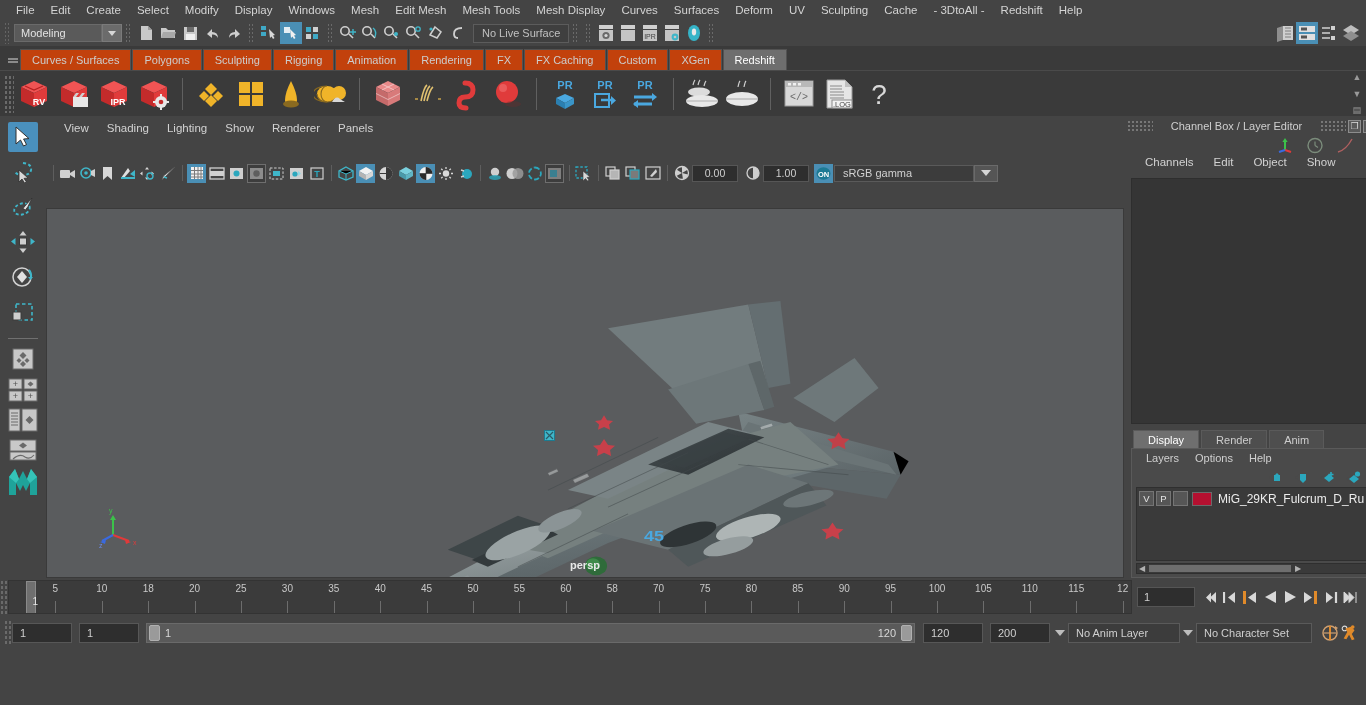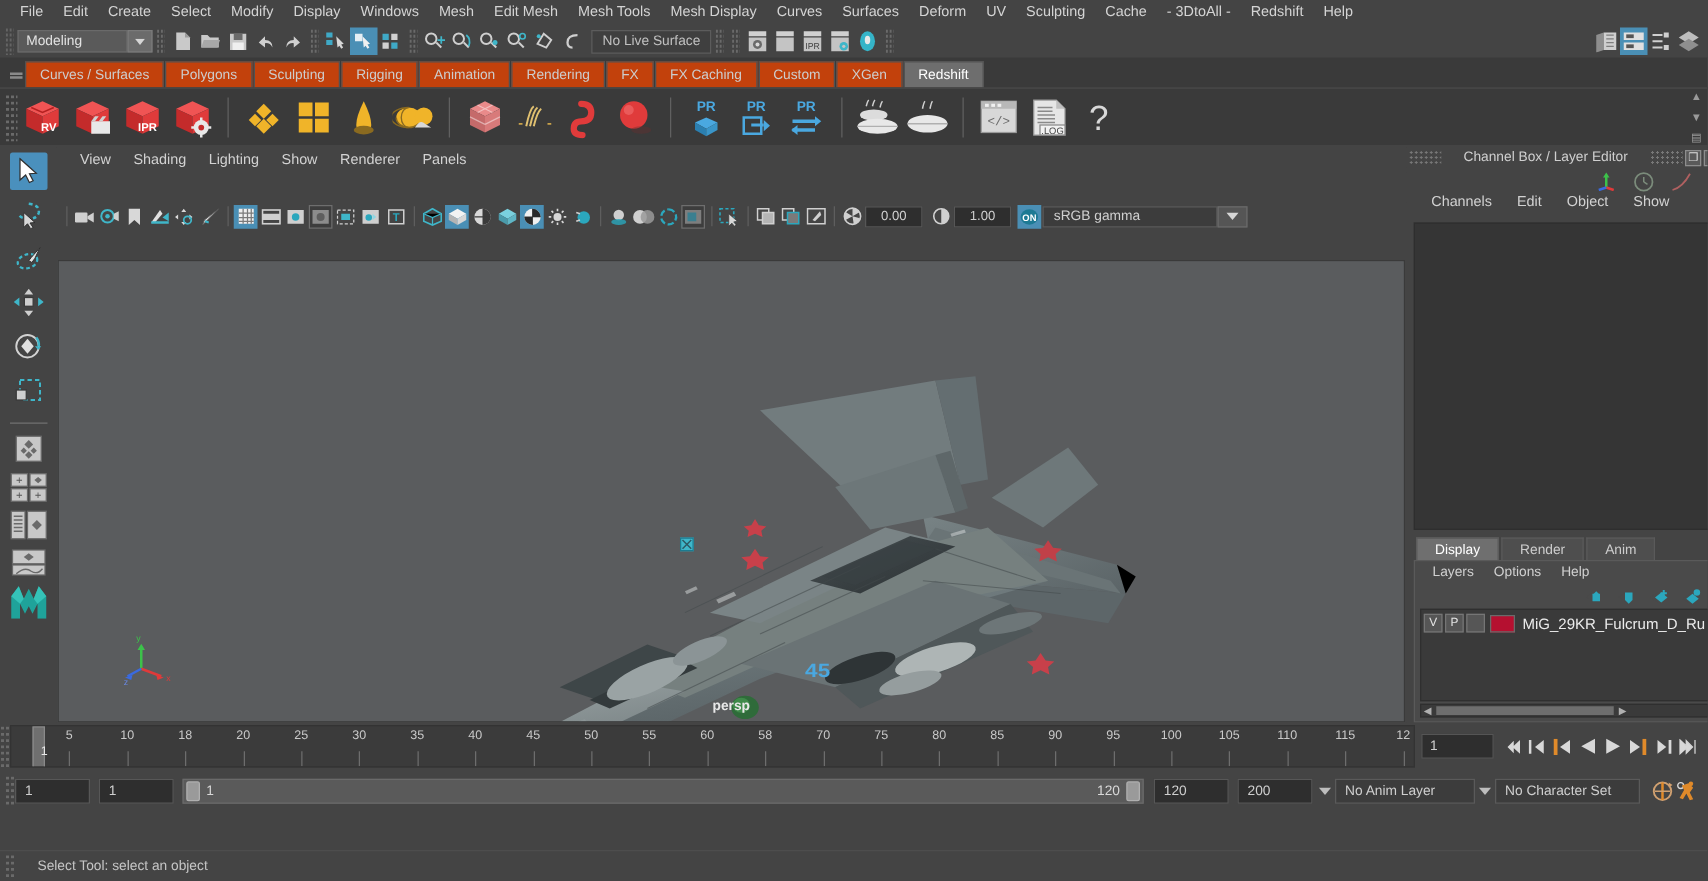--- a/index.html
+++ b/index.html
@@ -1246,10 +1246,6 @@
   </div>
 
 
-  <div class="helpline">
-    <div class="tl-dots" style="height:20px;"></div>
-    <div class="helptext">Select Tool: select an object</div>
-  </div>
 
 </div>
 

